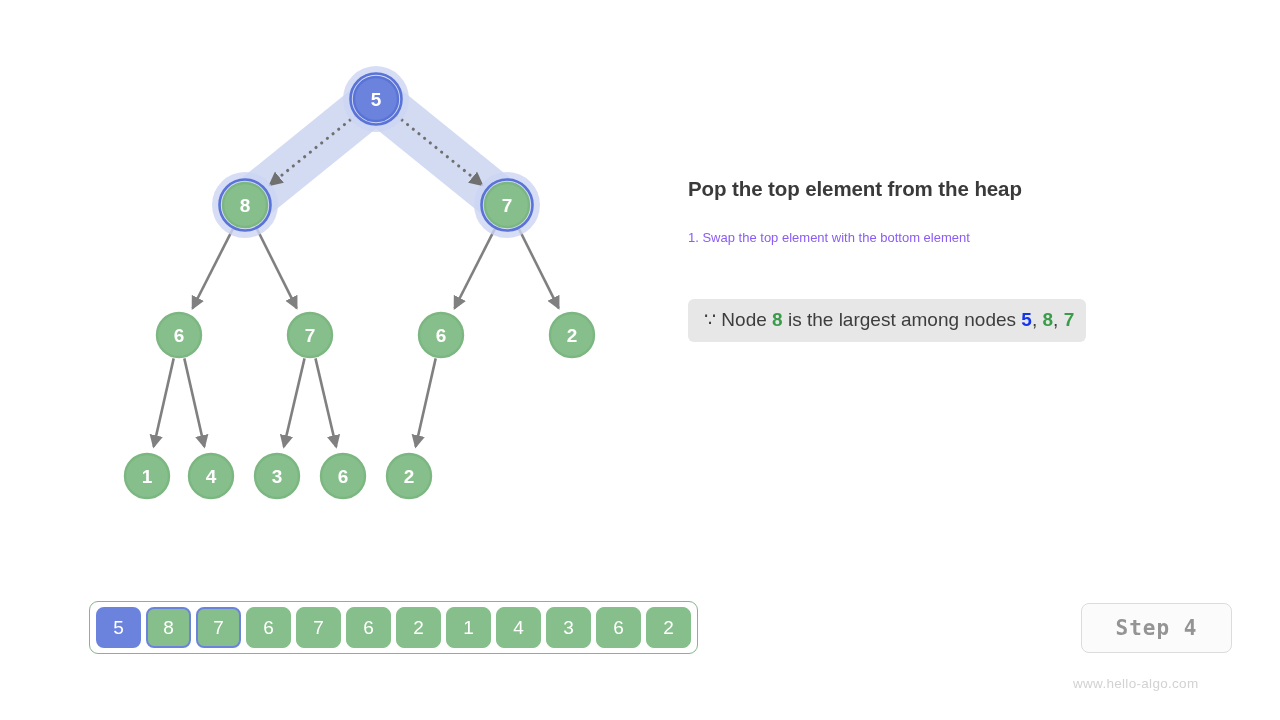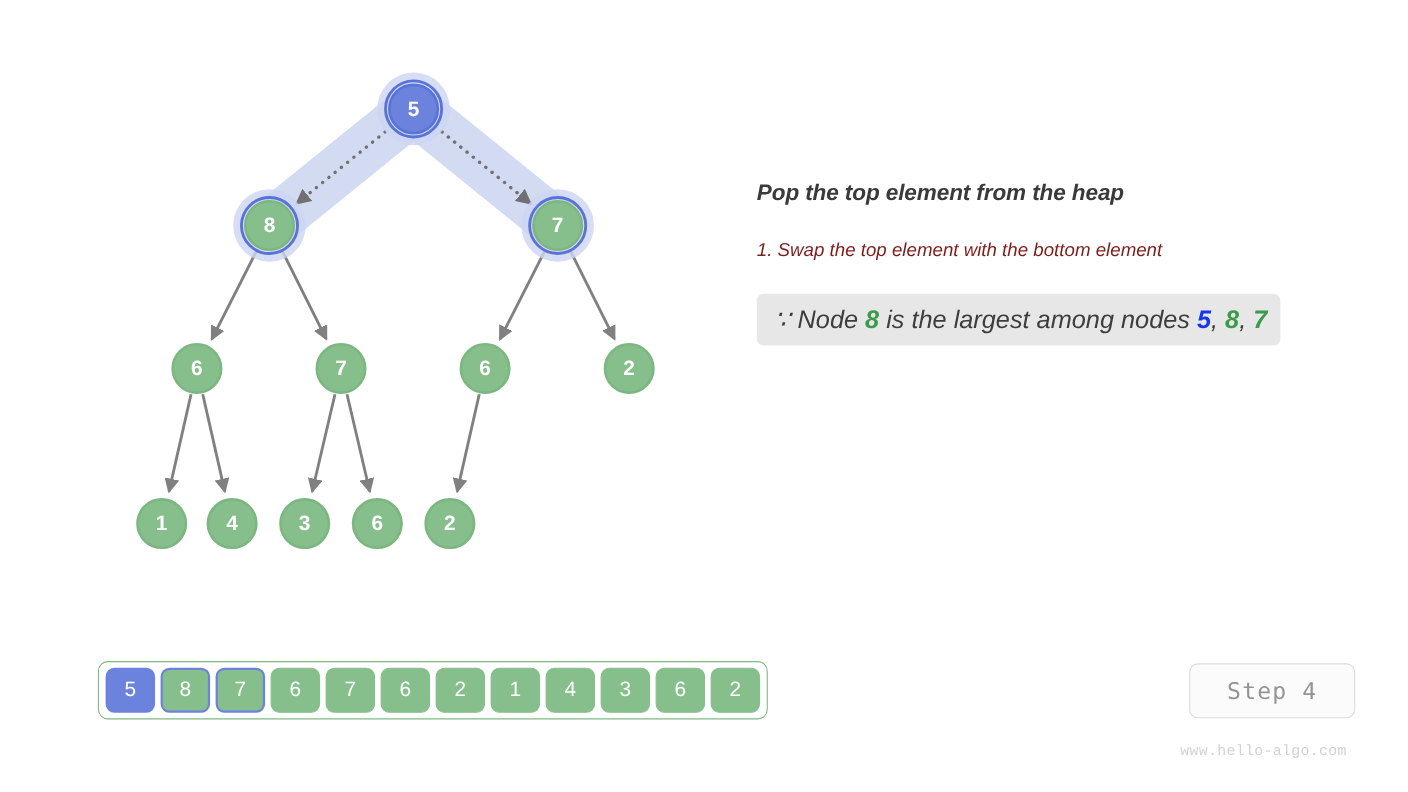--- a/index.html
+++ b/index.html
@@ -26,9 +26,8 @@
   .panel {
     position: absolute;
     left: 688px;
-    top: 164px;
+    top: 177px;
     width: 540px;
-    font-style: italic;
   }
   .panel-title {
     font-size: 20.5px;

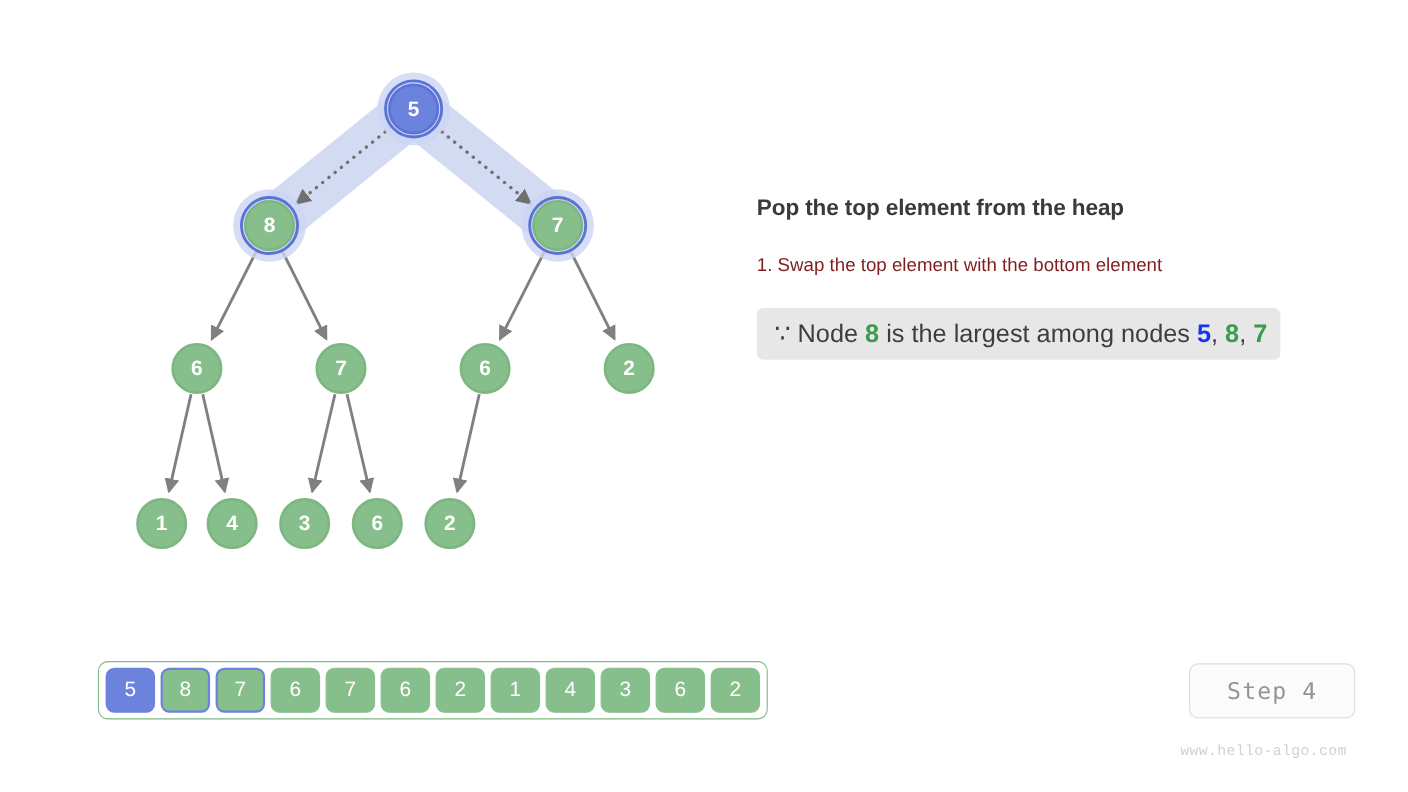--- a/index.html
+++ b/index.html
@@ -38,8 +38,8 @@
     line-height: 1.2;
   }
   .step-line {
-    font-size: 17px;
-    color: #7f1d1d;
+    font-size: 13px;
+    color: #8b5cf6;
     margin: 0 0 29px 0;
     line-height: 1.25;
     white-space: nowrap;

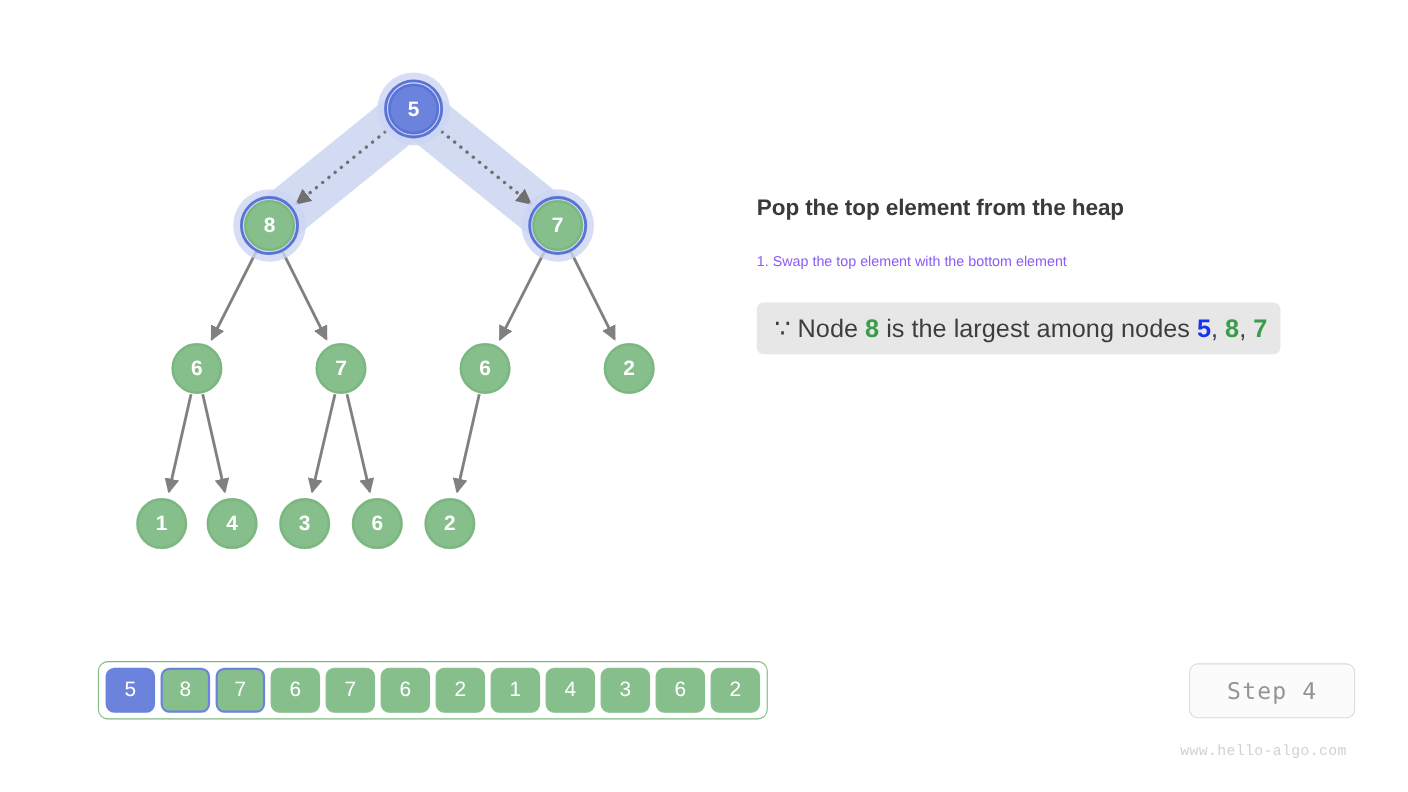--- a/index.html
+++ b/index.html
@@ -49,10 +49,11 @@
     background: #e7e7e7;
     border-radius: 6px;
     padding: 10px 12px 11px 16px;
-    font-size: 23px;
+    font-size: 19px;
     color: #3d3d3d;
     line-height: 1.15;
     white-space: nowrap;
+    margin-top: 24px;
   }
   .note-box .nb-green { color: #3a9c4a; font-weight: bold; }
   .note-box .nb-sym   { letter-spacing: 0px; }

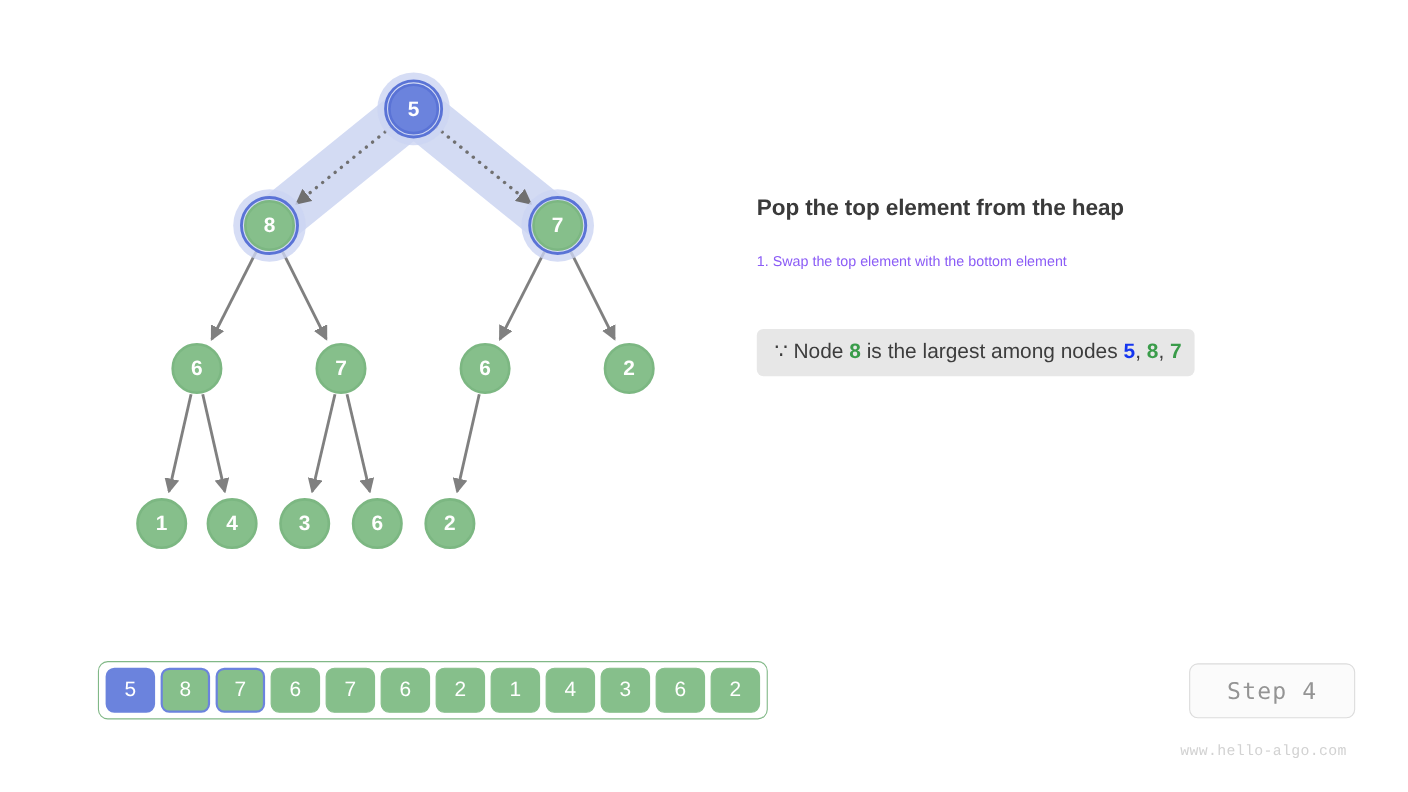--- a/index.html
+++ b/index.html
@@ -109,7 +109,7 @@
     justify-content: center;
     font-family: "DejaVu Sans Mono", monospace;
     font-size: 21px;
-    font-weight: normal;
+    font-weight: bold;
     color: #949494;
     letter-spacing: 1px;
   }

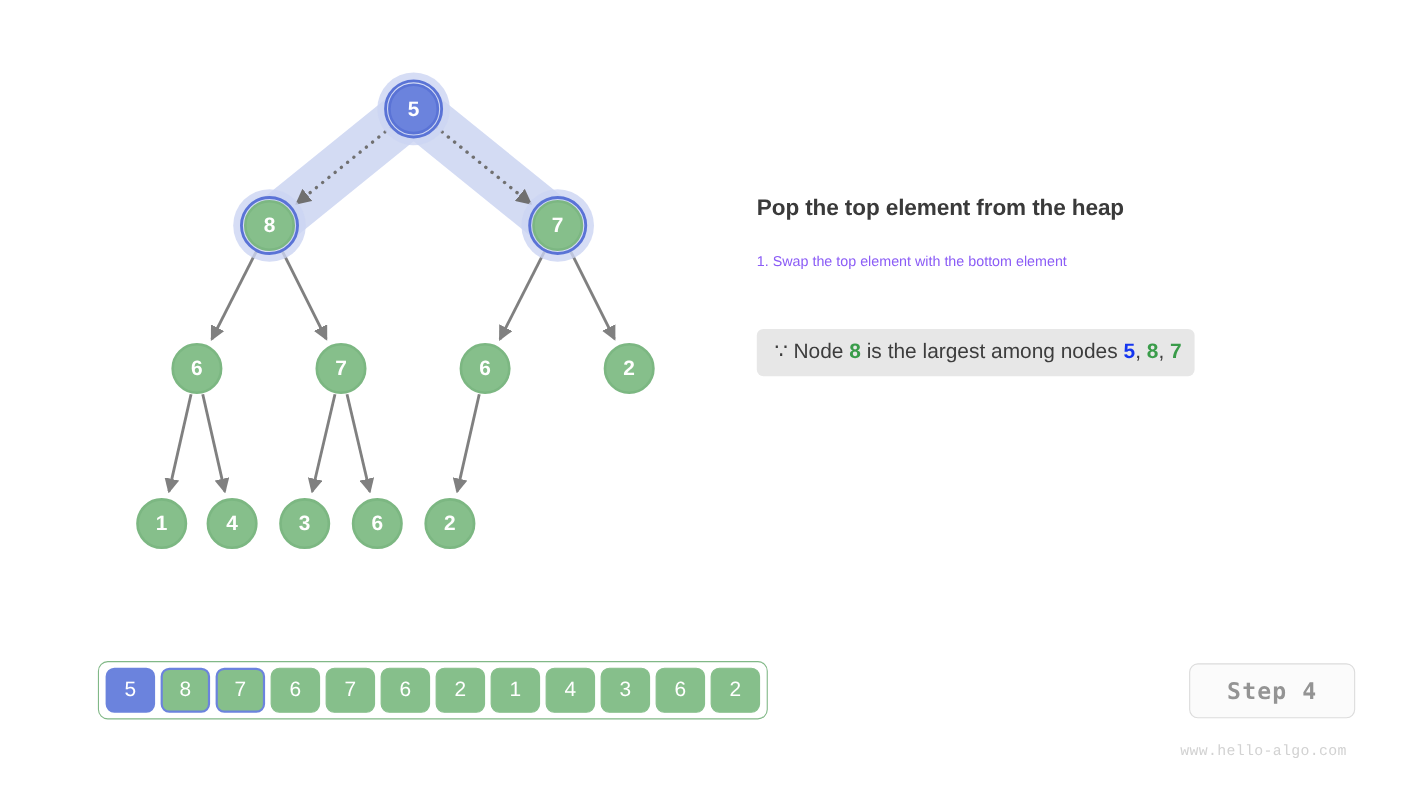--- a/index.html
+++ b/index.html
@@ -117,7 +117,7 @@
     position: absolute;
     left: 1073px;
     top: 676px;
-    font-family: Liberation Mono, monospace;
+    font-family: Liberation Sans, sans-serif;
     font-size: 13.5px;
     color: #d2d2d2;
     letter-spacing: 0.3px;

